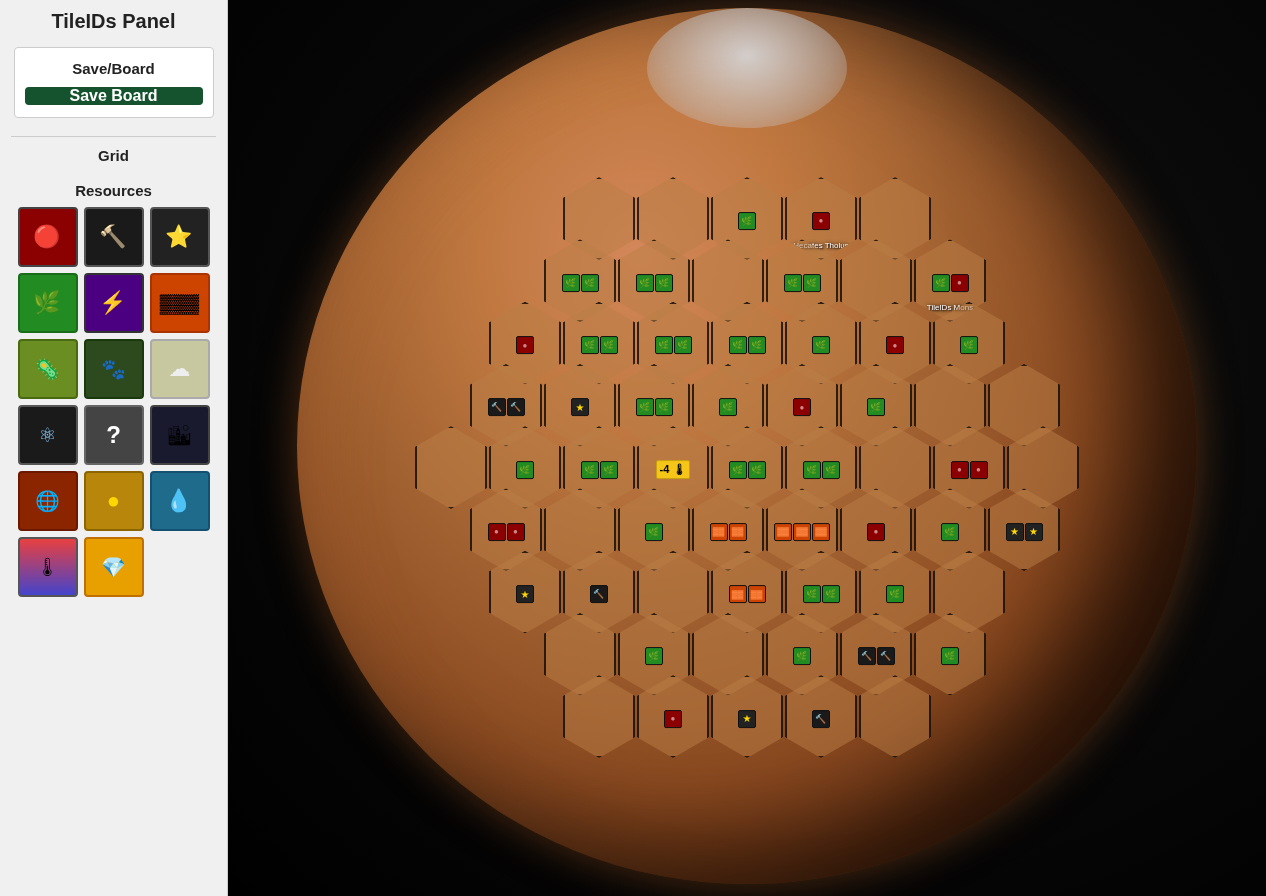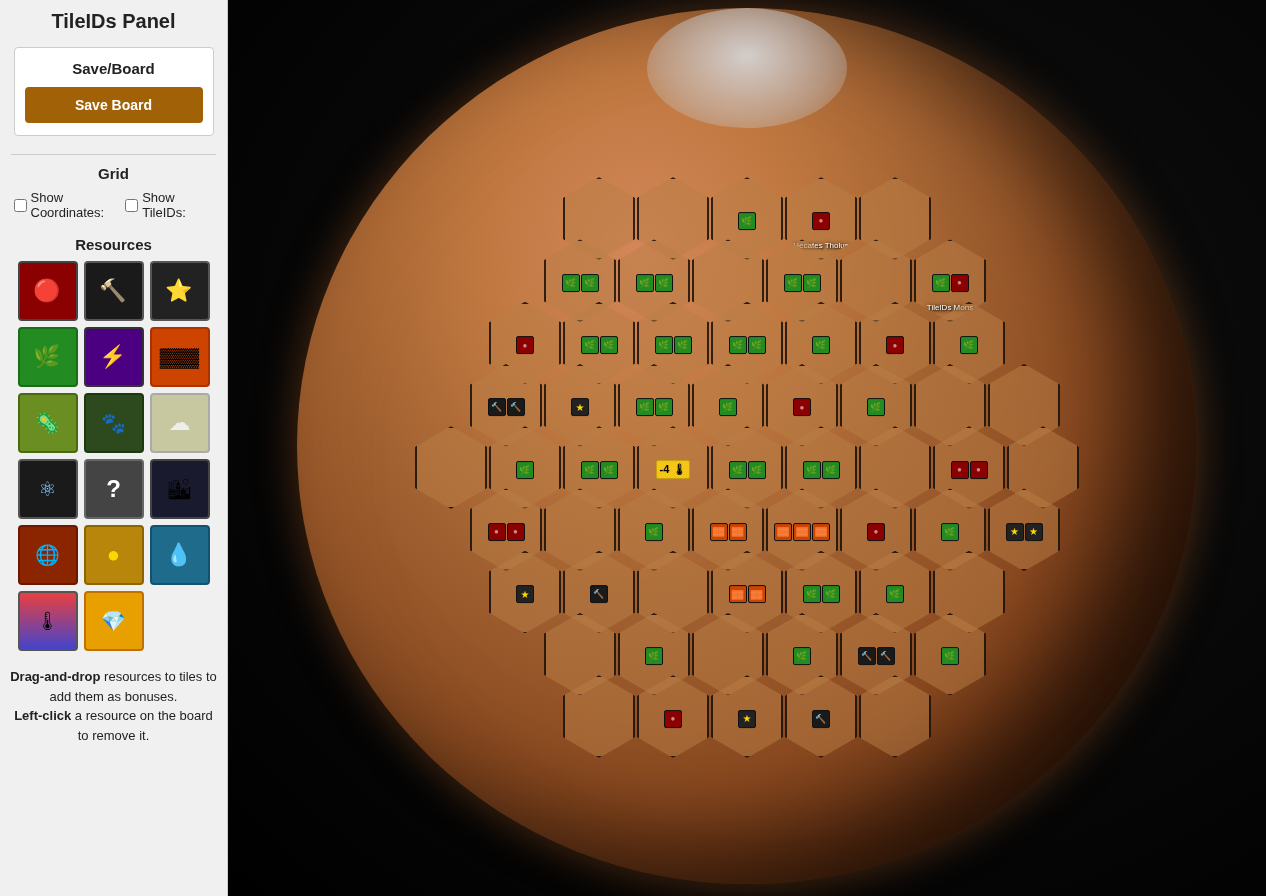--- a/index.html
+++ b/index.html
@@ -45,13 +45,13 @@
     }
 
     .btn-blue {
-      background: #a16207;
+      background: #14532d;
       color: #fff;
       border: none;
       border-radius: 4px;
       width: 100%;
-      padding: 10px 0;
-      font-size: 14px;
+      padding: 0 0;
+      font-size: 16px;
       font-weight: bold;
       cursor: pointer;
       margin-bottom: 7px;

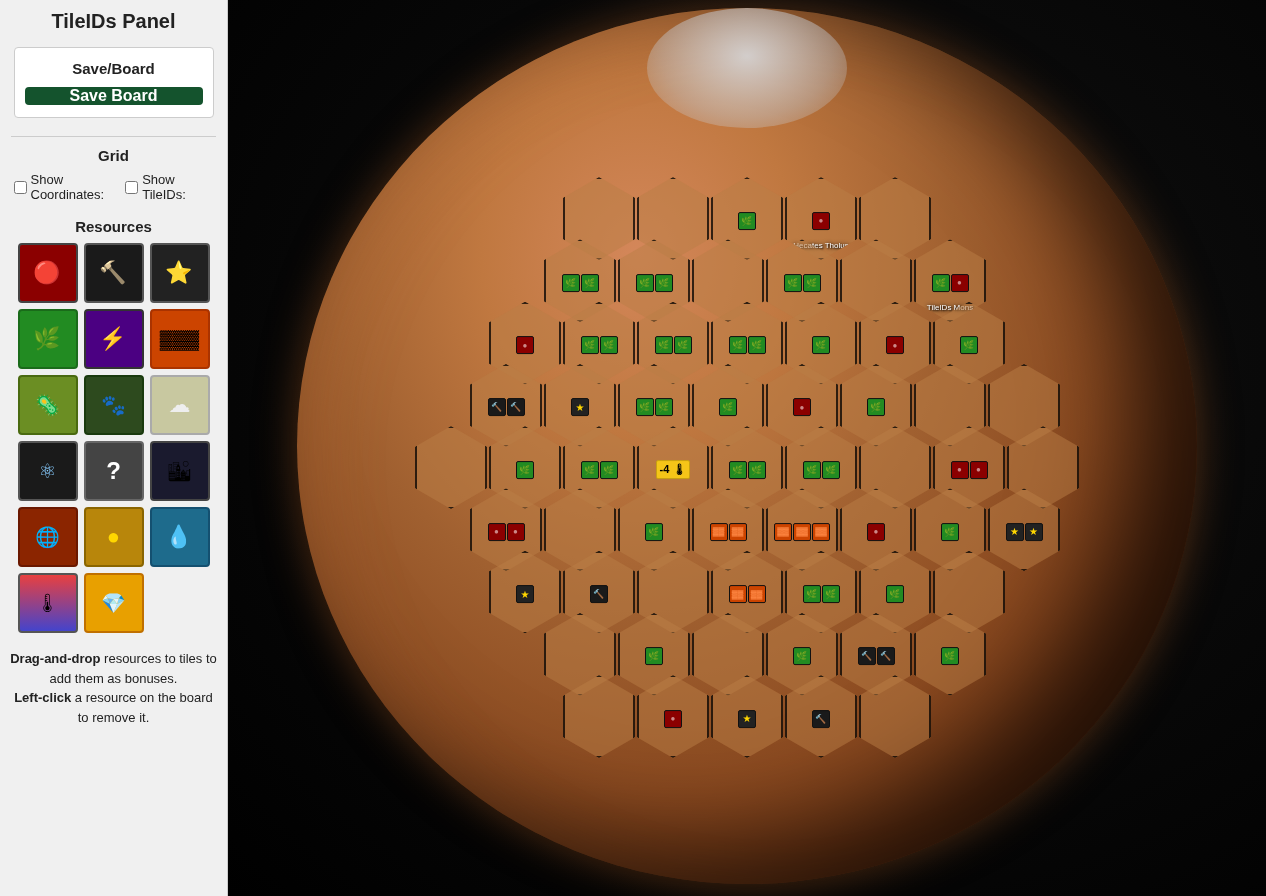--- a/index.html
+++ b/index.html
@@ -192,16 +192,6 @@
 
   <div class="grid-section">
     <div class="grid-title">Grid</div>
-    <div class="grid-row">
-      <label class="checkbox-label">
-        <input type="checkbox" style="">
-        <span>Show Coordinates:</span>
-      </label>
-      <label class="checkbox-label">
-        <input type="checkbox" style="">
-        <span>Show TileIDs:</span>
-      </label>
-    </div>
   </div>
 
   <div class="resources-section">

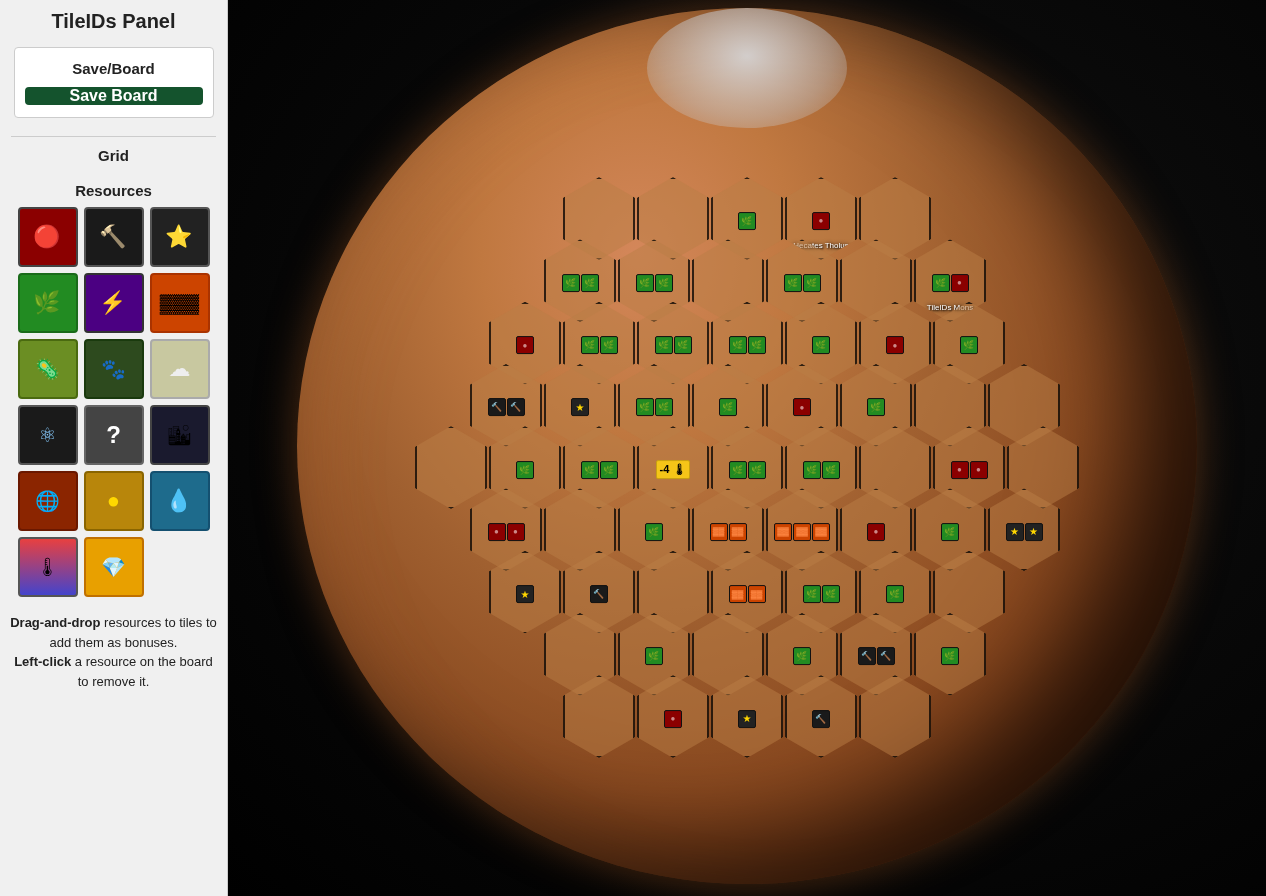--- a/index.html
+++ b/index.html
@@ -268,10 +268,6 @@
     </div>
   </div>
 
-  <div class="instructions">
-    <b>Drag-and-drop</b><span> resources to tiles to add them as bonuses.</span><br>
-    <b>Left-click</b><span> a resource on the board to remove it.</span>
-  </div>
 </div>
 
 <div id="board-area">

